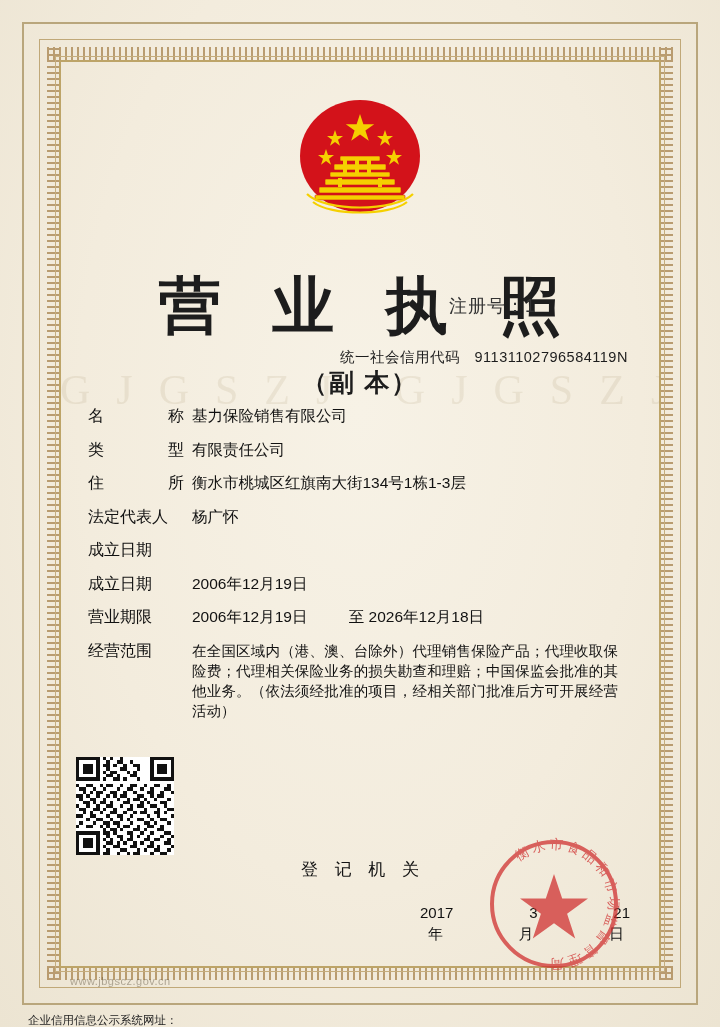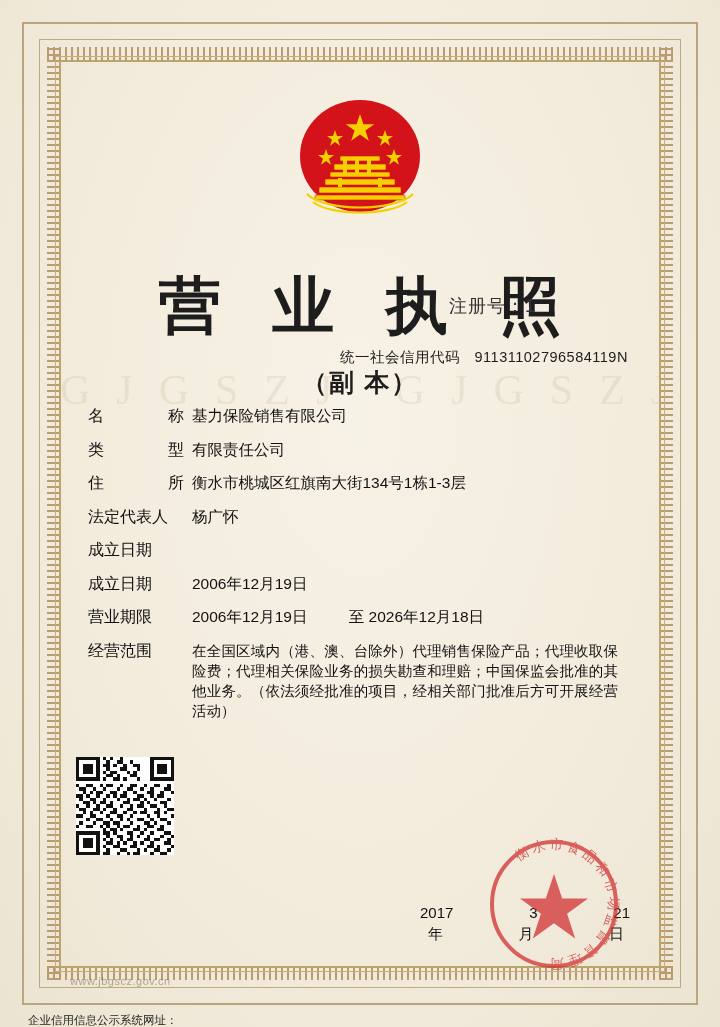--- a/index.html
+++ b/index.html
@@ -571,6 +571,7 @@
     </svg>
   </div>
 
+  <div class="reg-org">登 记 机 关</div>
 
   <div class="date-line">
     <span>2017</span>

